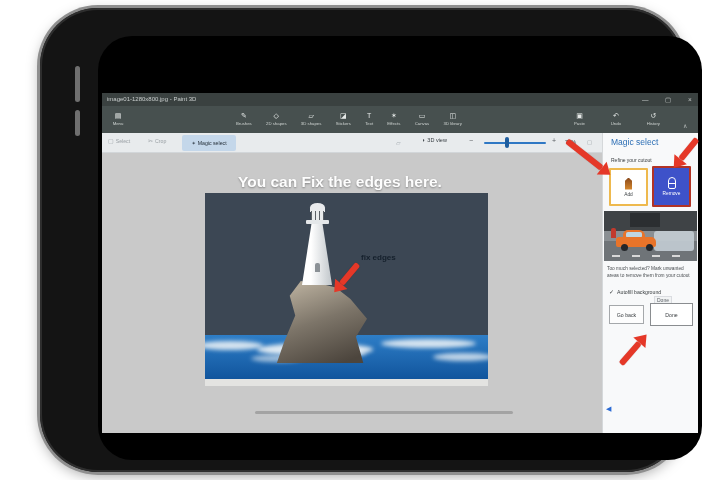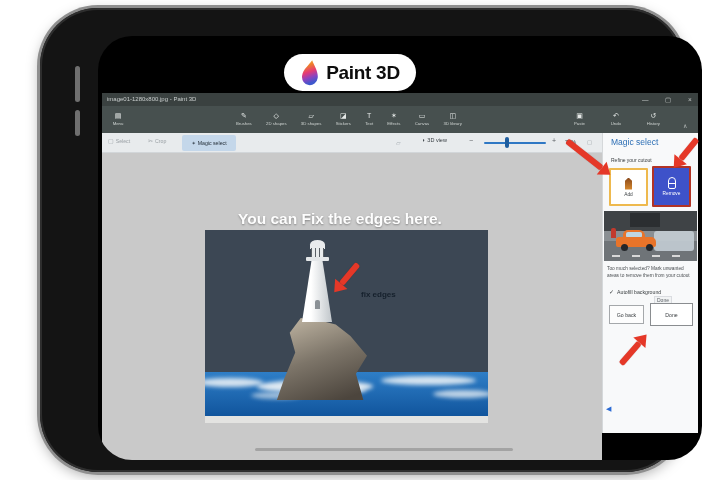--- a/index.html
+++ b/index.html
@@ -308,21 +308,6 @@
     </div>
   </div>
 
-  <div class="badge">
-    <svg width="21" height="27" viewBox="0 0 24 30">
-      <defs>
-        <linearGradient id="dropg" x1="0" y1="0" x2="0.35" y2="1">
-          <stop offset="0" stop-color="#f6c431"></stop>
-          <stop offset="0.3" stop-color="#ee7c2e"></stop>
-          <stop offset="0.55" stop-color="#e53a76"></stop>
-          <stop offset="0.78" stop-color="#8c43c0"></stop>
-          <stop offset="1" stop-color="#3e58cd"></stop>
-        </linearGradient>
-      </defs>
-      <path d="M12 1 C 9 7 3 13 3 20 a 9 9.5 0 0 0 18 0 C 21 13 15 7 12 1 Z" fill="url(#dropg)" transform="rotate(8 12 15)"></path>
-    </svg>
-    <span class="badge-text">Paint 3D</span>
-  </div>
 
 </div>
 

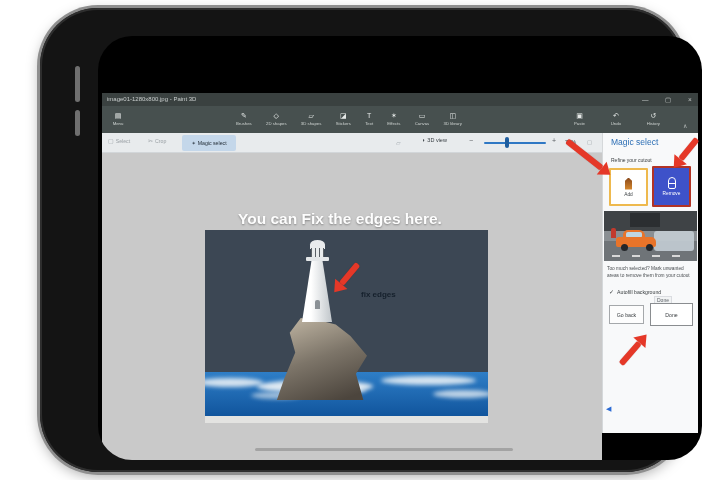--- a/index.html
+++ b/index.html
@@ -53,7 +53,7 @@
   .fit-icon { position:absolute; left:485px; top:6px; font-size:5.5px; color:#9aa0a5; }
 
   
-  .canvas { position:absolute; left:0; top:60px; width:500px; height:280px; background:#c9c9c9;margin-top:37px; }
+  .canvas { position:absolute; left:0; top:60px; width:500px; height:280px; background:#c9c9c9; }
   .caption { position:absolute; left:0; top:20px; width:476px; text-align:center;
              font-size:15.5px; font-weight:700; color:#fdfdfd; text-shadow:0 1px 2px rgba(0,0,0,.35); }
   .hscroll { position:absolute; left:153px; top:258px; width:258px; height:3px; background:#8f8f8f; opacity:.65; border-radius:2px; }

